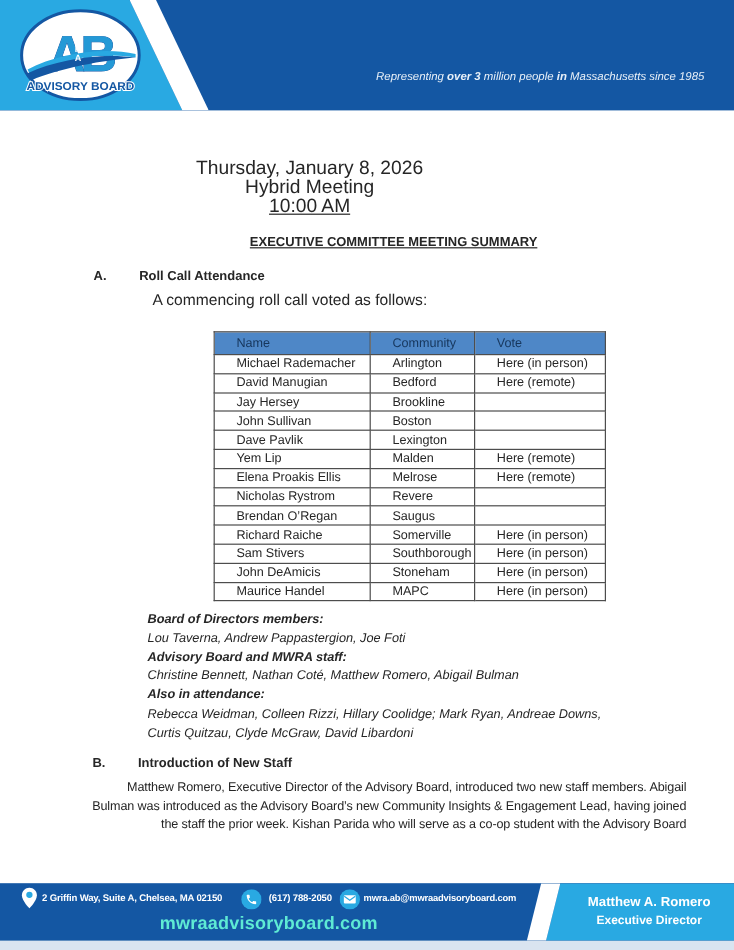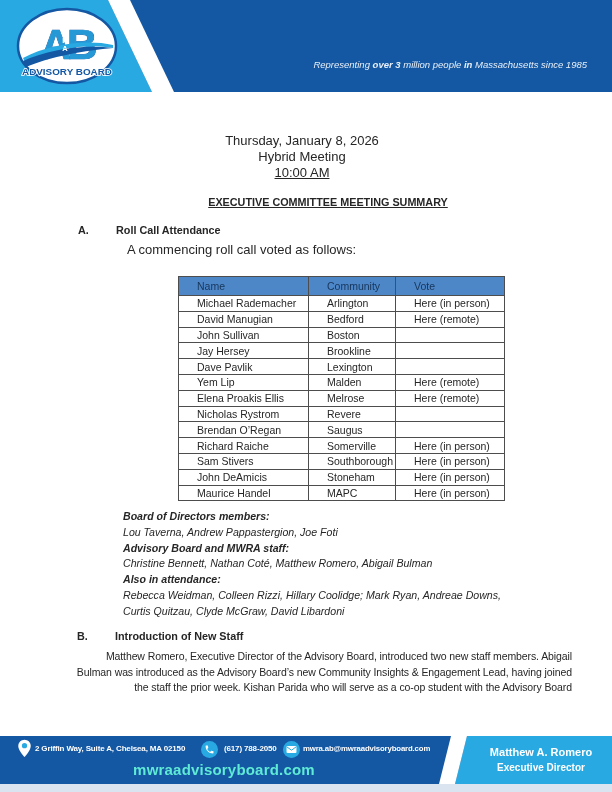--- a/index.html
+++ b/index.html
@@ -27,7 +27,7 @@
   .tagline b{font-weight:bold;text-align:right;}
 
   
-  .date-block{position:absolute;top:133px;left:0;width:516px;text-align:center;font-size:13px;line-height:15.8px;margin-left:44px;}
+  .date-block{position:absolute;top:133px;left:0;width:516px;text-align:center;font-size:16px;line-height:15.8px;}
   .u{text-decoration:underline;}
   .doc-title{position:absolute;top:196px;left:0;width:612px;text-align:center;font-size:10.8px;font-weight:bold;text-decoration:underline;margin-left:22px;}
 

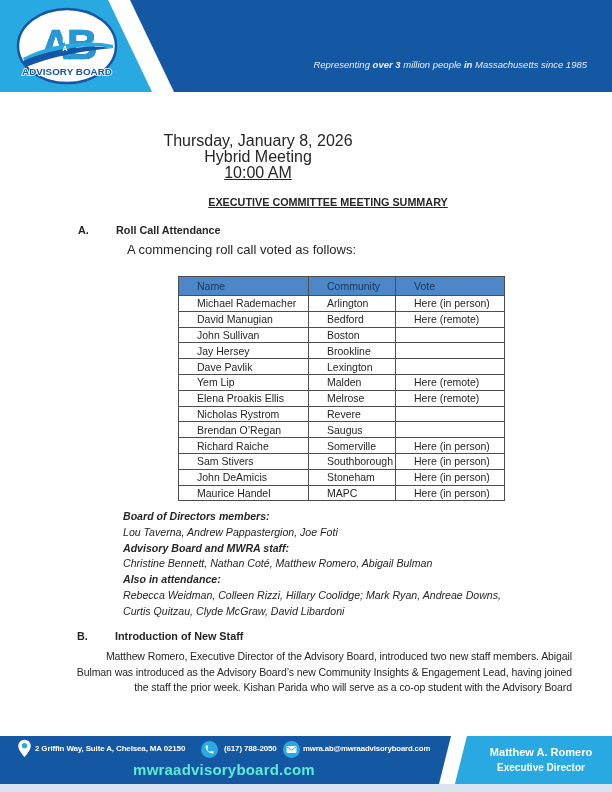--- a/index.html
+++ b/index.html
@@ -137,13 +137,13 @@
           <td>Here (remote)</td>
         </tr>
       <tr>
+          <td>Jay Hersey</td>
+          <td>Brookline</td>
+          <td></td>
+        </tr>
+      <tr>
           <td>John Sullivan</td>
           <td>Boston</td>
-          <td></td>
-        </tr>
-      <tr>
-          <td>Jay Hersey</td>
-          <td>Brookline</td>
           <td></td>
         </tr>
       <tr>

